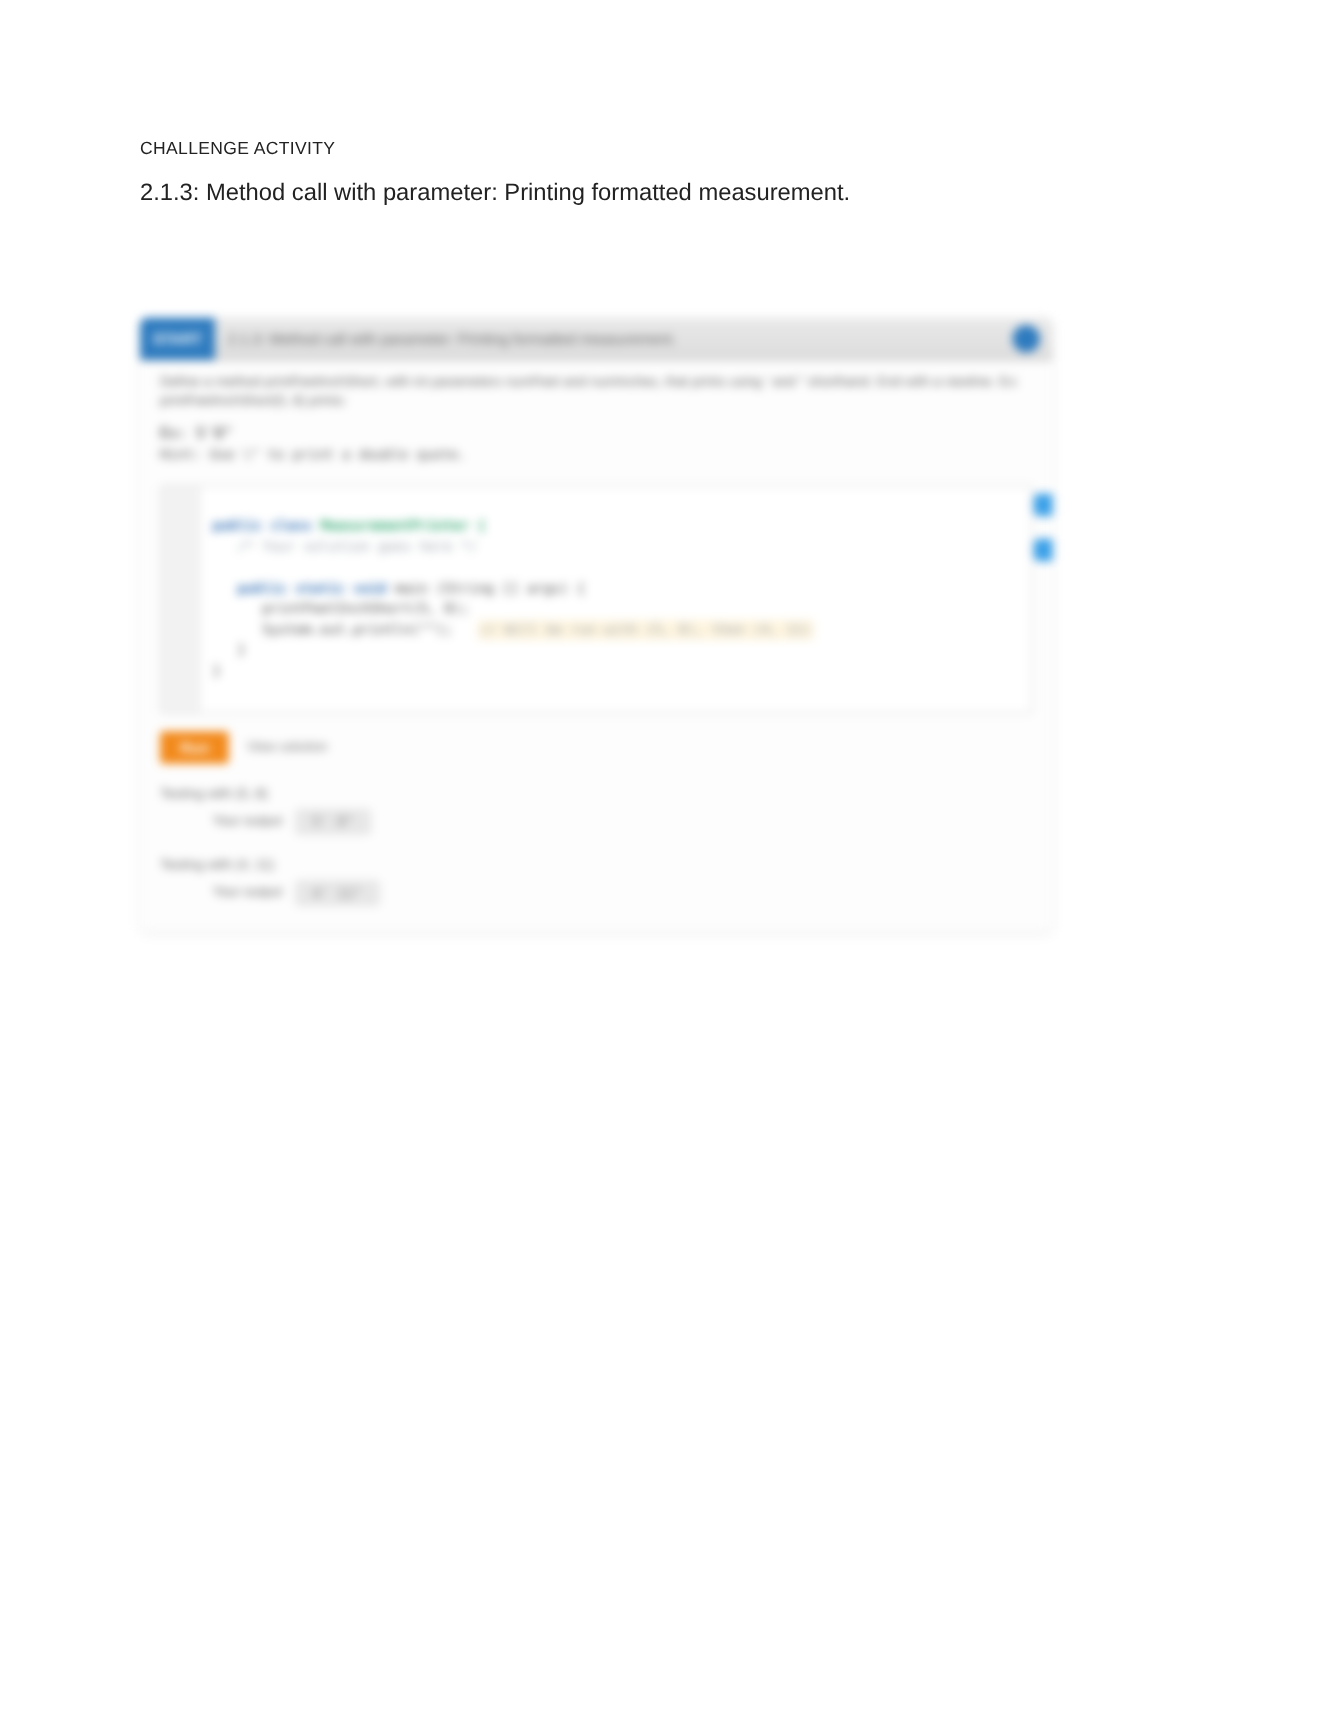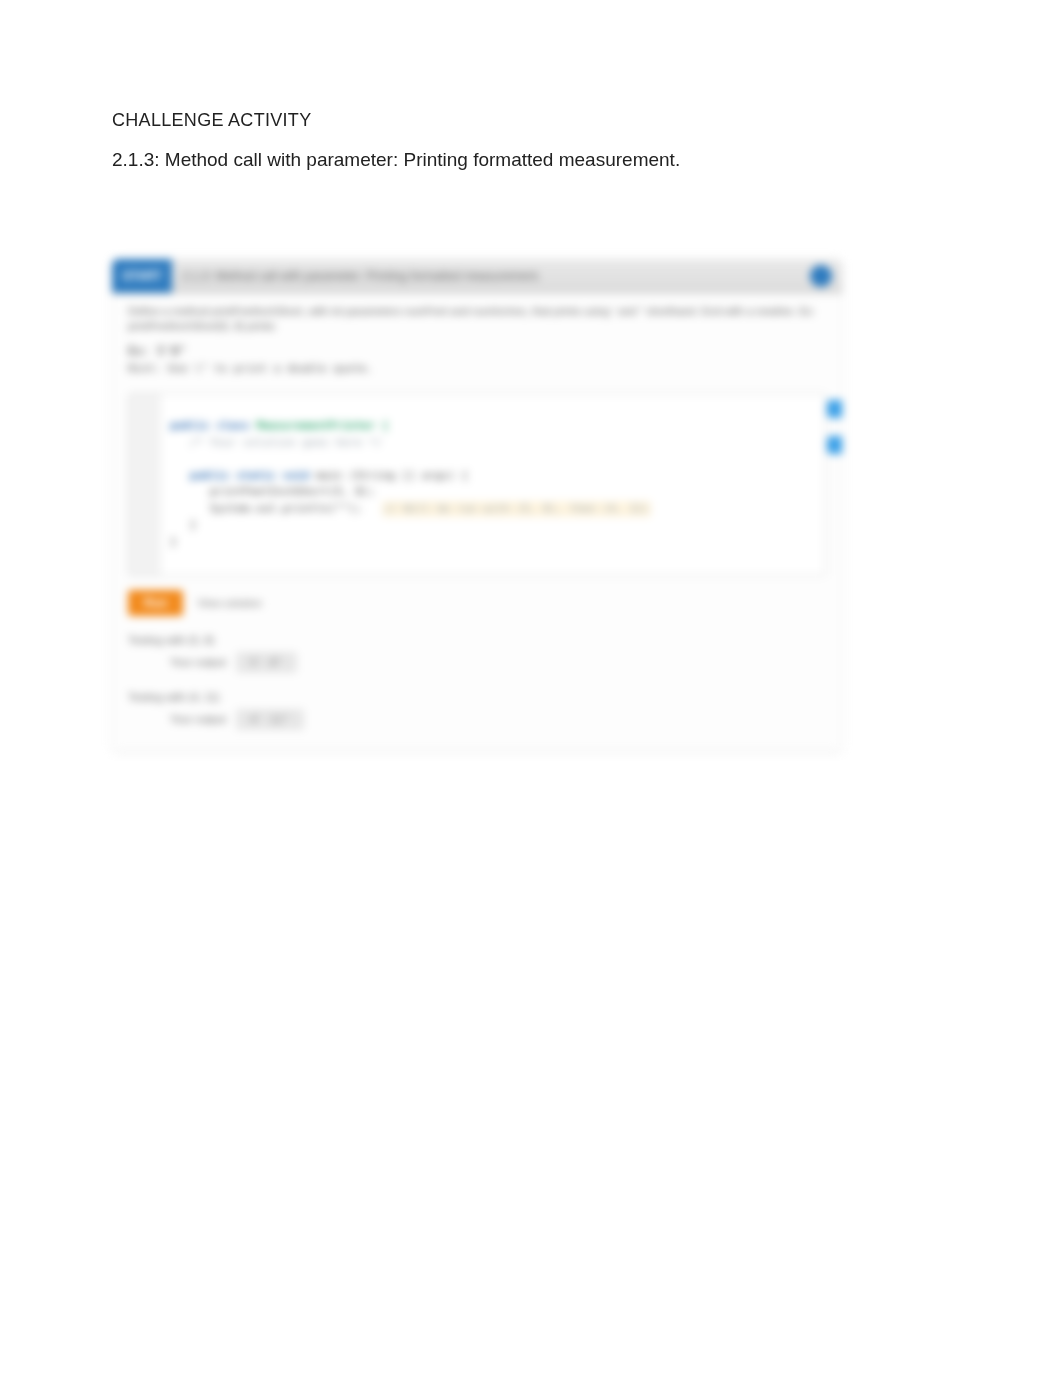--- a/index.html
+++ b/index.html
@@ -16,7 +16,7 @@
     box-sizing: border-box;
   }
   .eyebrow {
-    font-size: 18px;
+    font-size: 14px;
     letter-spacing: 0.3px;
     font-weight: 400;
     color: #222;

